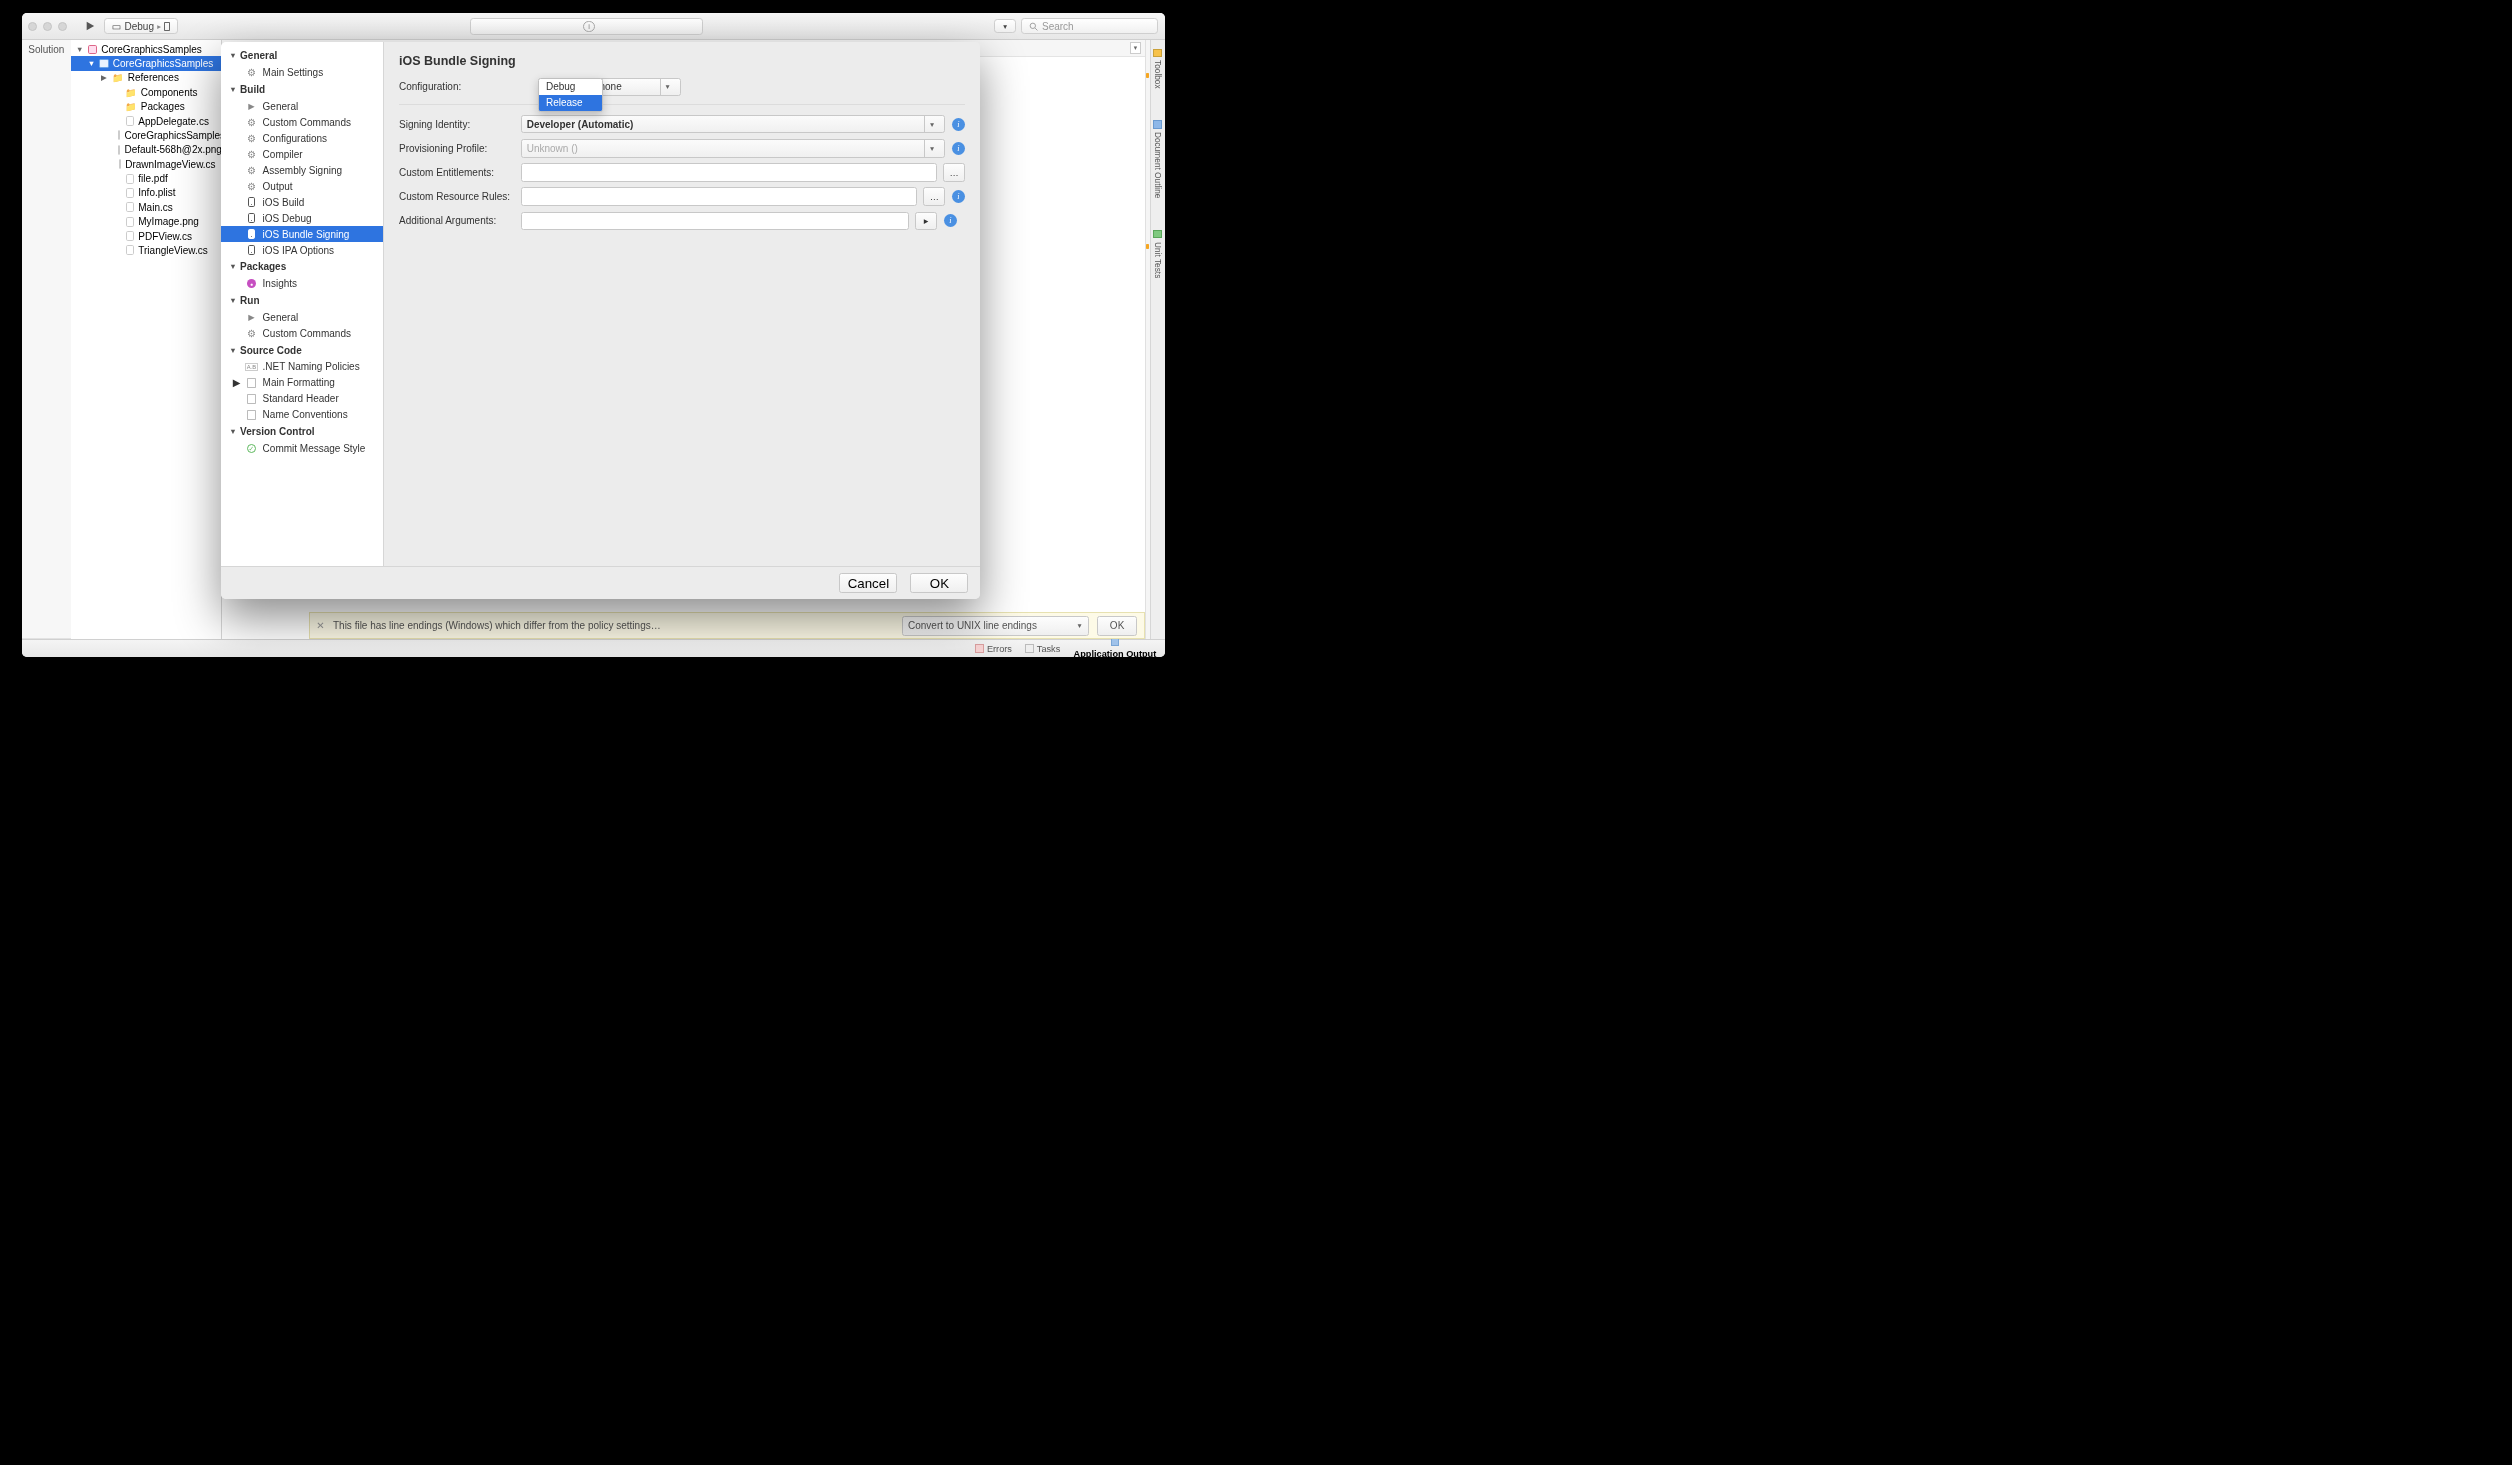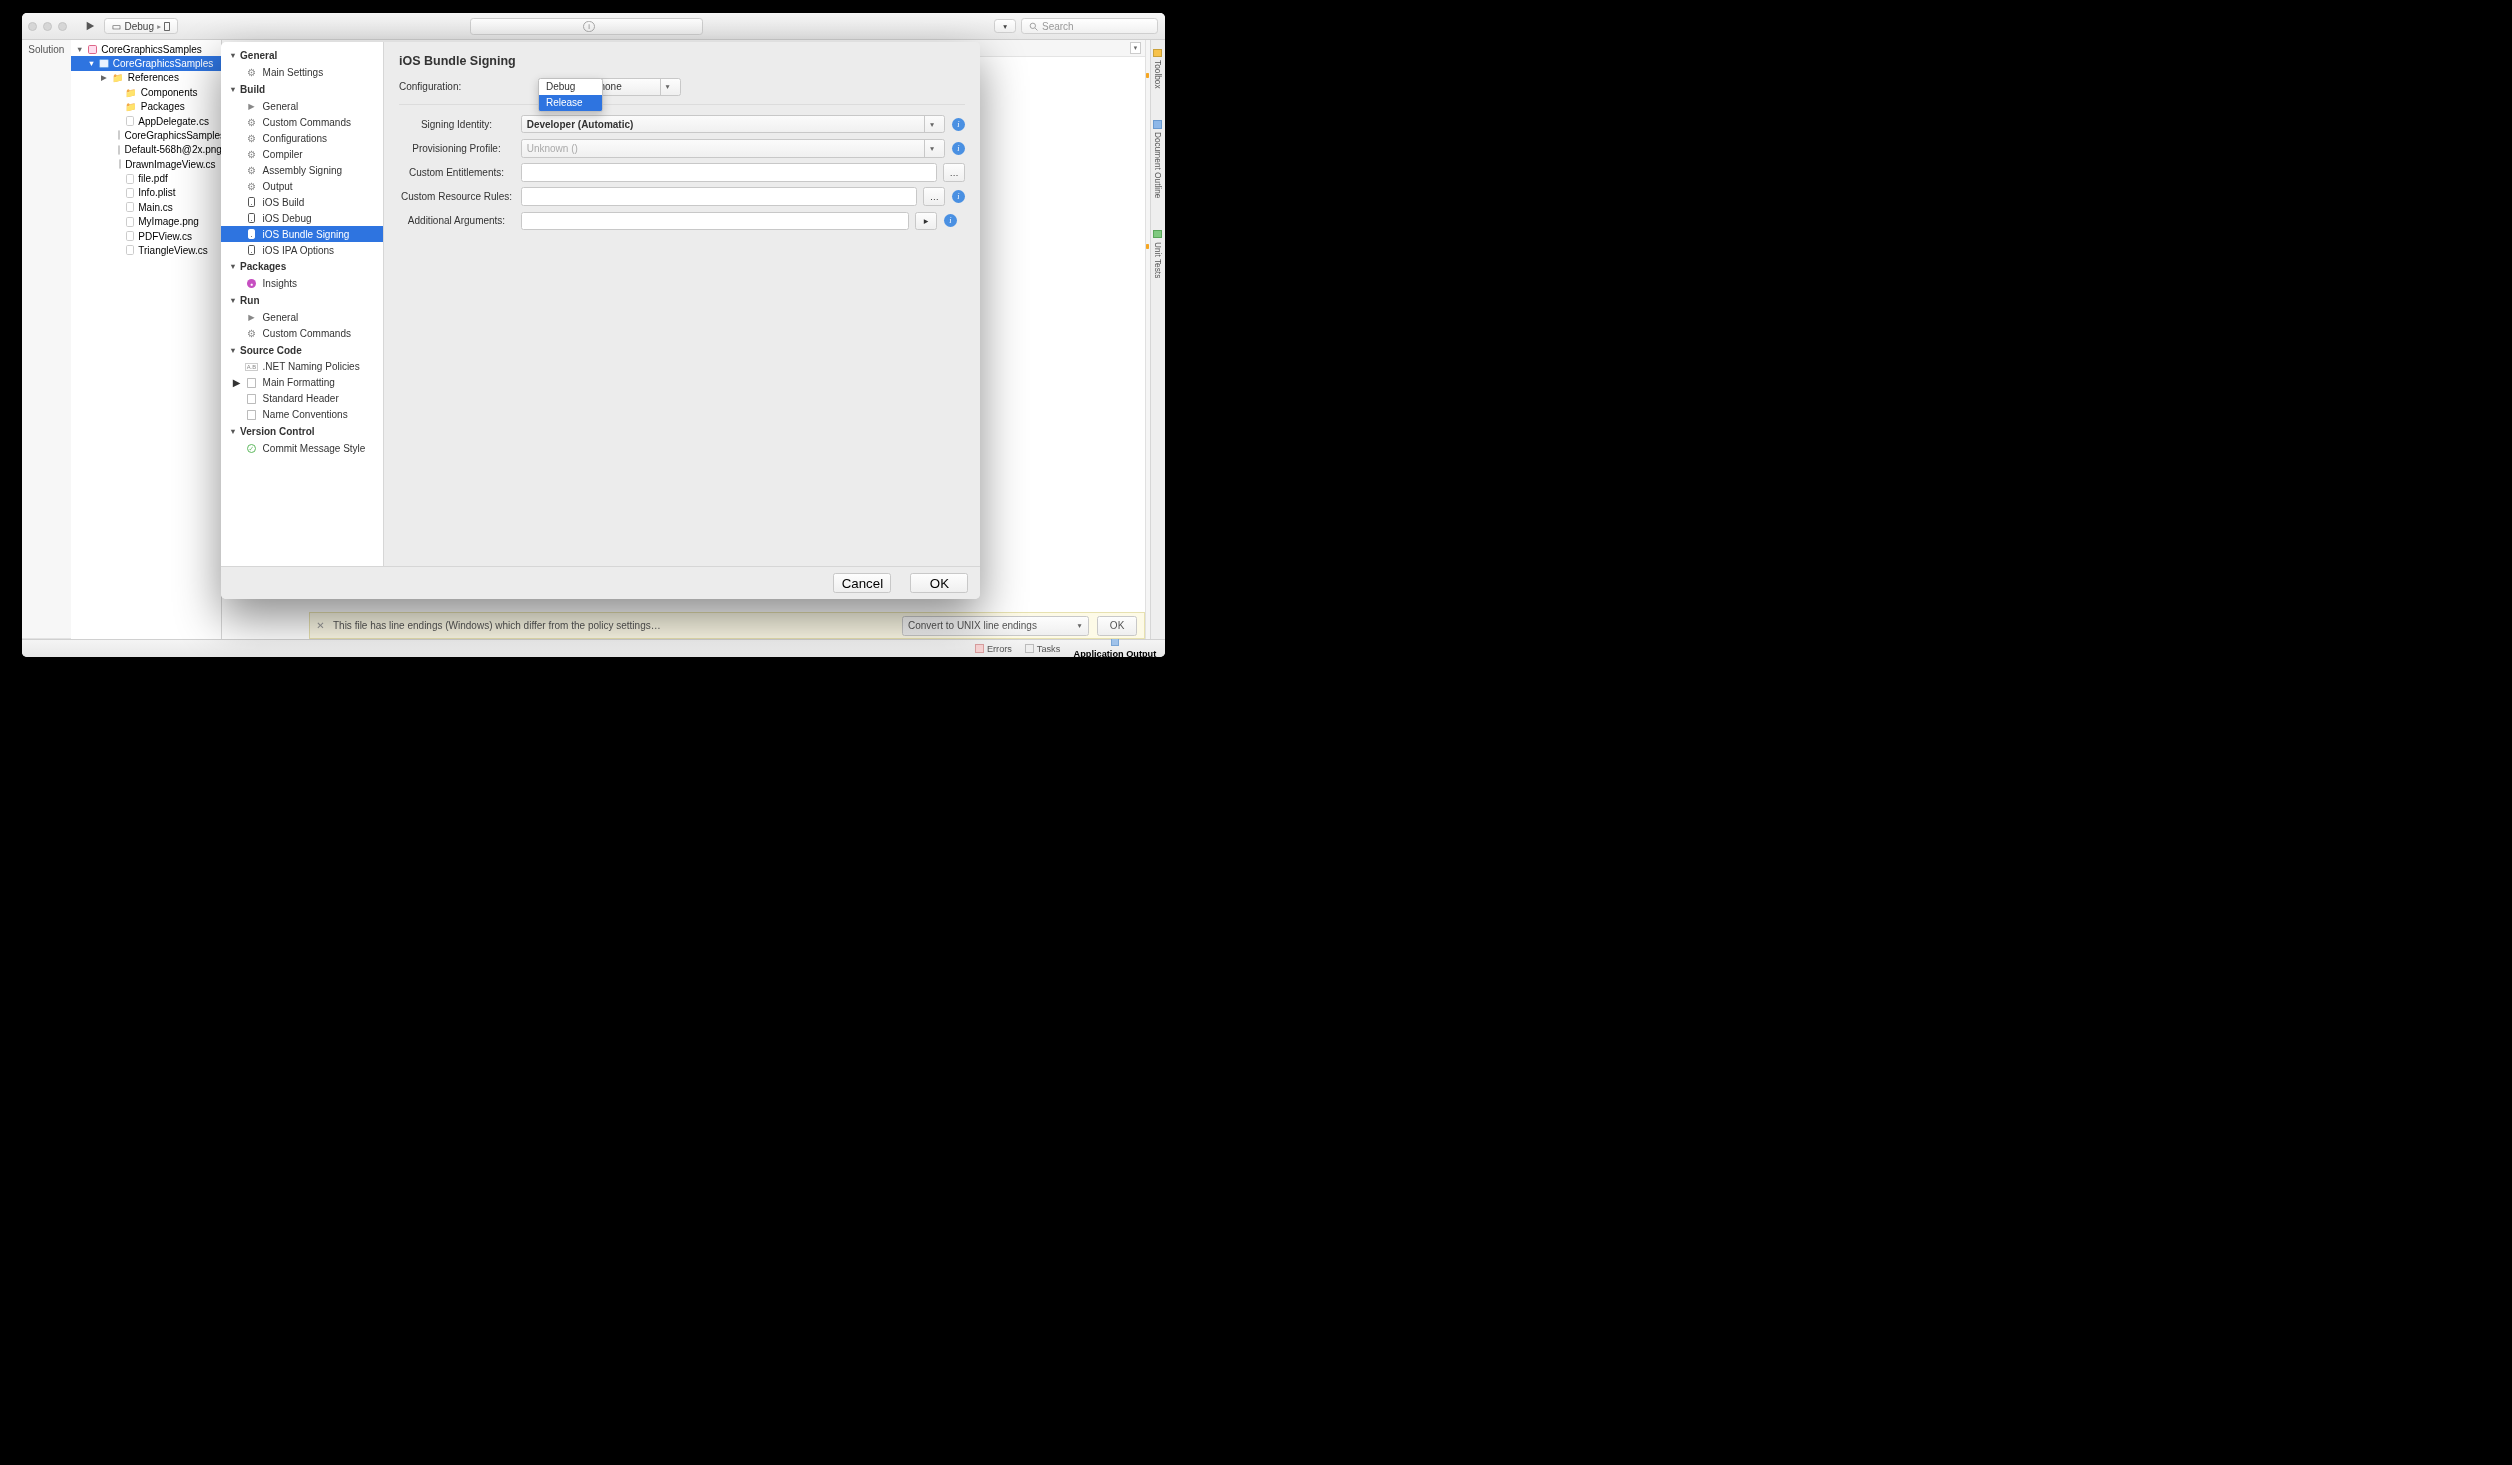--- a/index.html
+++ b/index.html
@@ -110,7 +110,7 @@
 
 .form-rows { margin-top:10px; display:flex; flex-direction:column; gap:5.8px; }
 .form-row { display:flex; align-items:center; gap:6.7px; }
-.form-row .lbl { width:115px; text-align:center; }
+.form-row .lbl { width:115px; text-align:left; }
 .input-long { flex:1; height:18.3px; border:0.8px solid #c8c8c8; background:linear-gradient(#fbfbfb,#f0f0f0); border-radius:2.5px; padding:0 5px; display:flex; align-items:center; font-size:10px; color:#333; }
 .input-long.strong { font-weight:600; }
 .input-long.disabled { color:#aaa; }

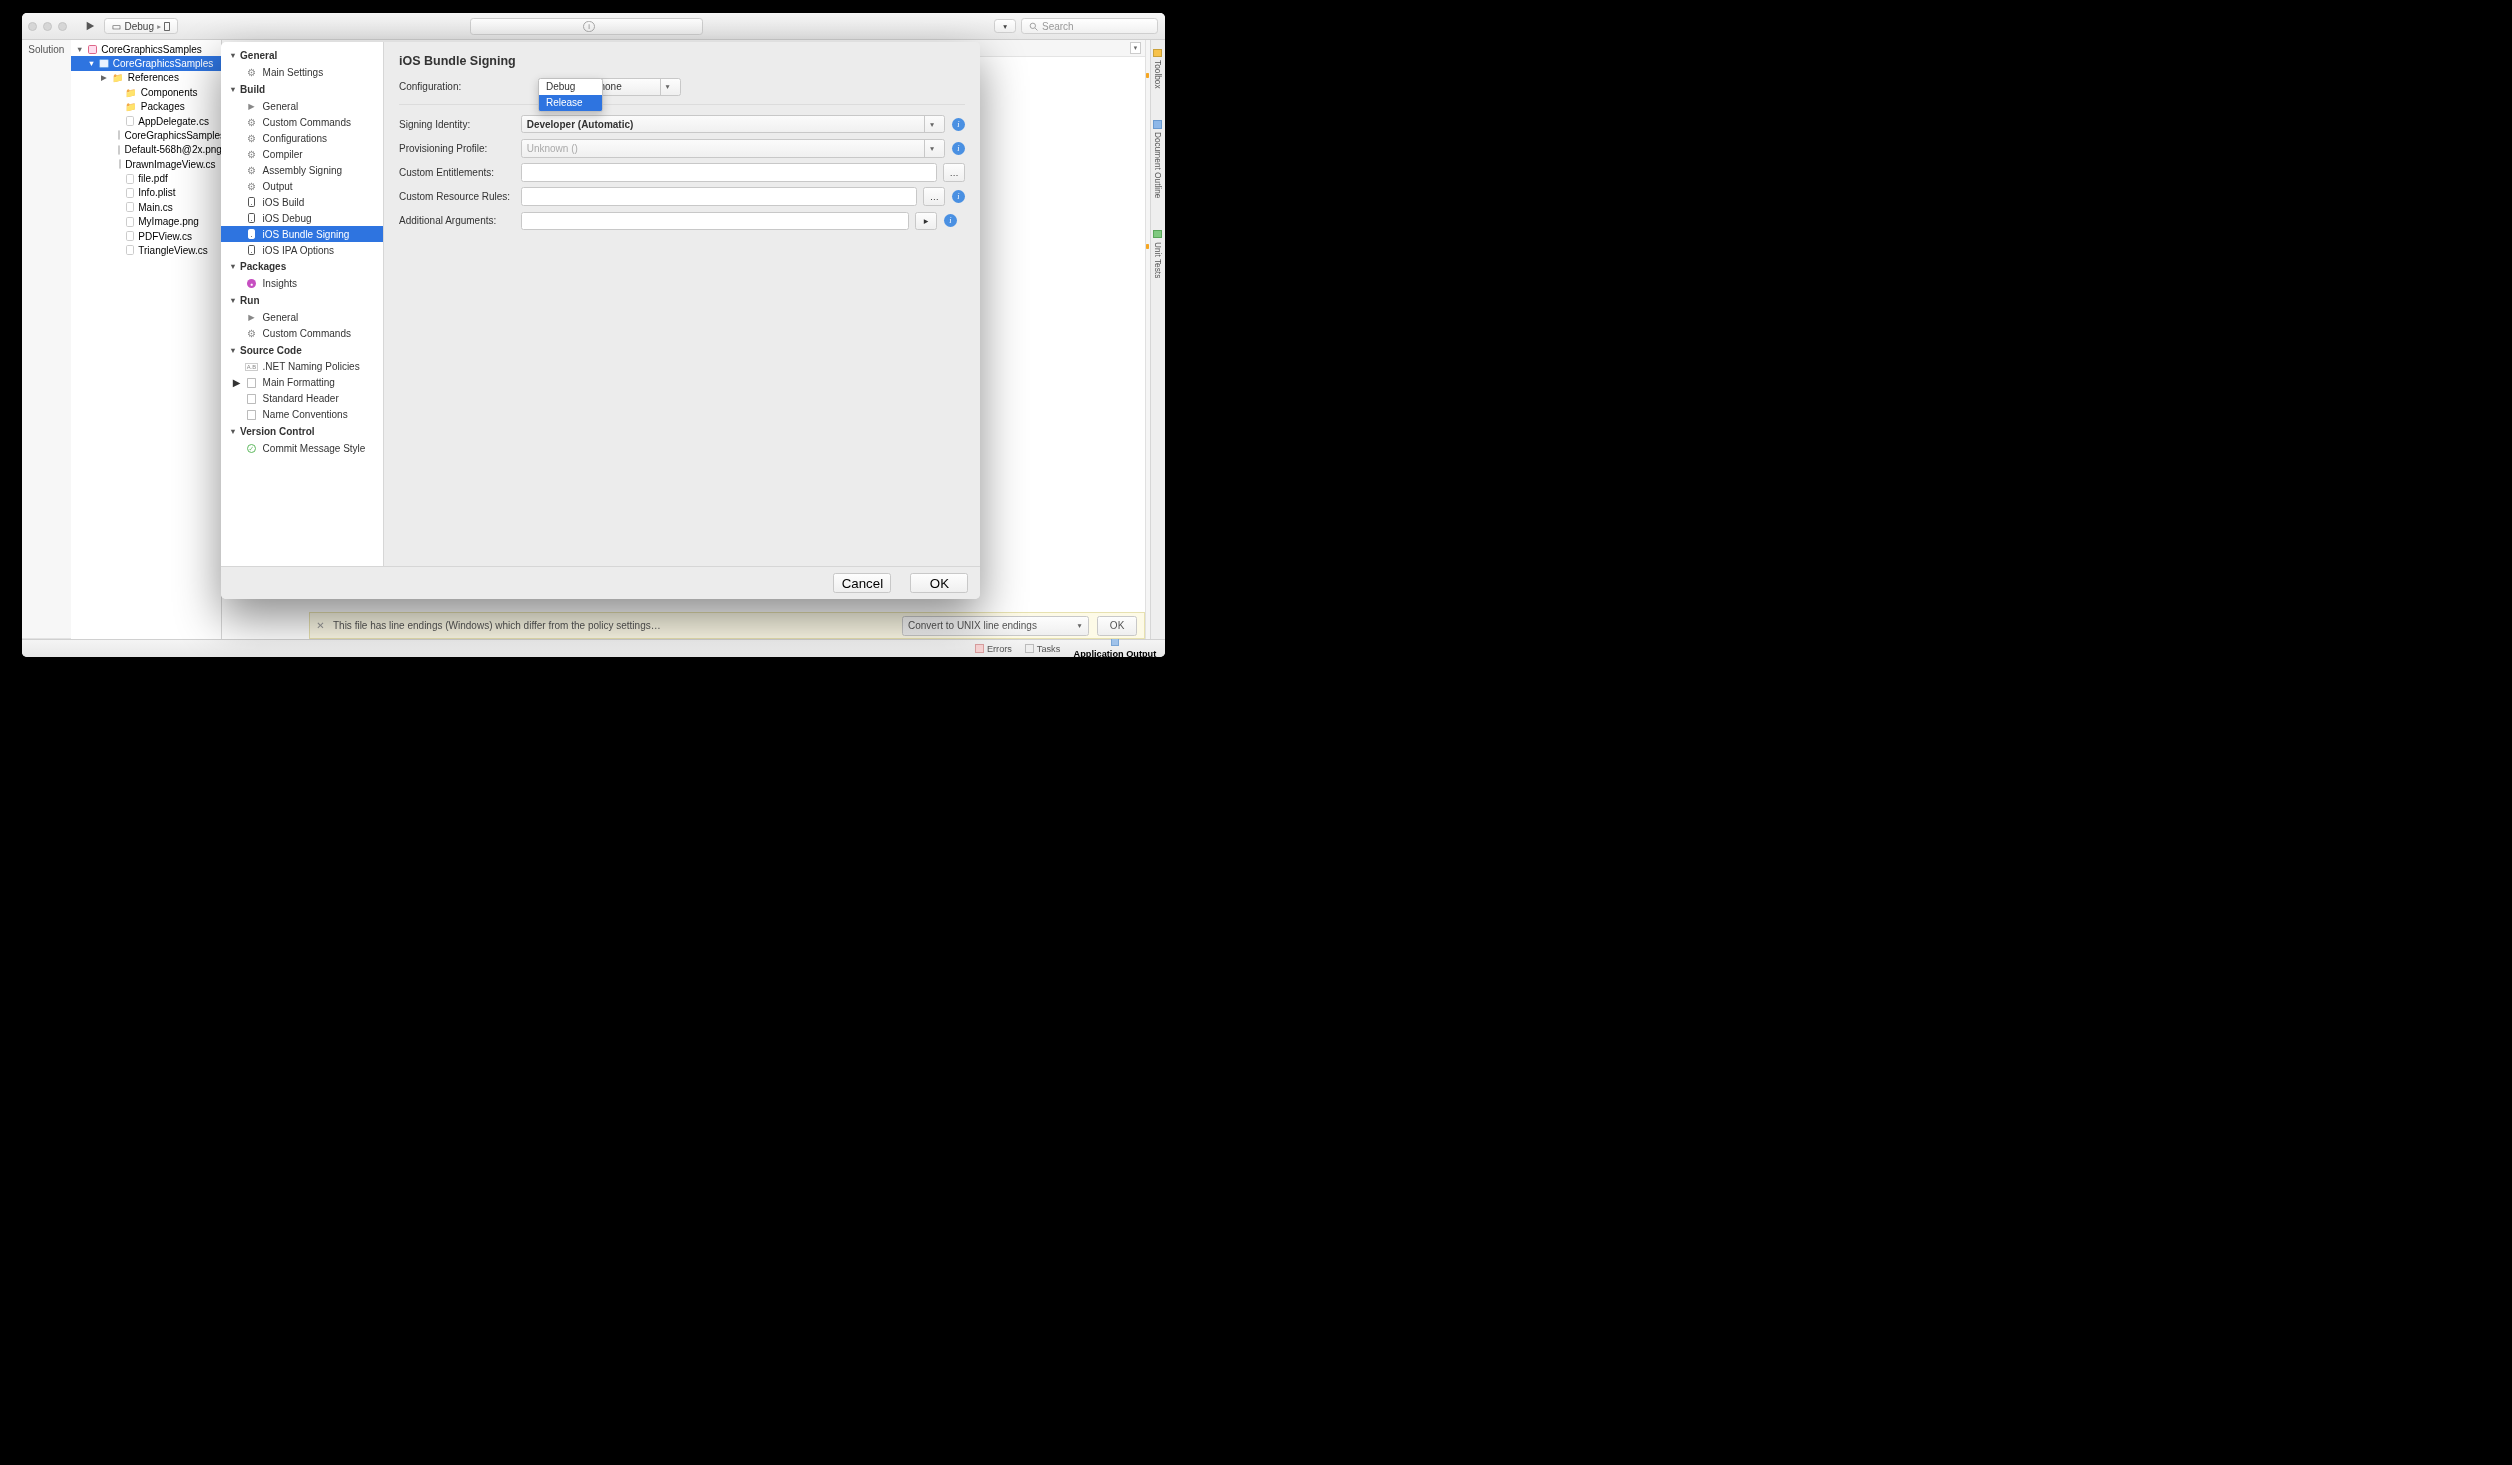--- a/index.html
+++ b/index.html
@@ -120,7 +120,7 @@
 .info-btn::before{content:"i";}
 .combo-caret-box { width:15px; border-left:0.8px solid #c8c8c8; display:flex; align-items:center; justify-content:center; font-size:6.7px; color:#666; margin-left:auto; height:100%; }
 
-.dialog-footer { height:33px; border-top:0.8px solid #d6d6d6; background:#ececec; display:flex; align-items:center; justify-content:flex-end; gap:19px; padding:0 11.6px; }
+.dialog-footer { height:33px; border-top:0.8px solid #d6d6d6; background:#ececec; display:flex; align-items:center; justify-content:flex-end; gap:13px; padding:0 11.6px; }
 .dialog-footer .btn { width:58px; }
 
 svg { display:block; }

